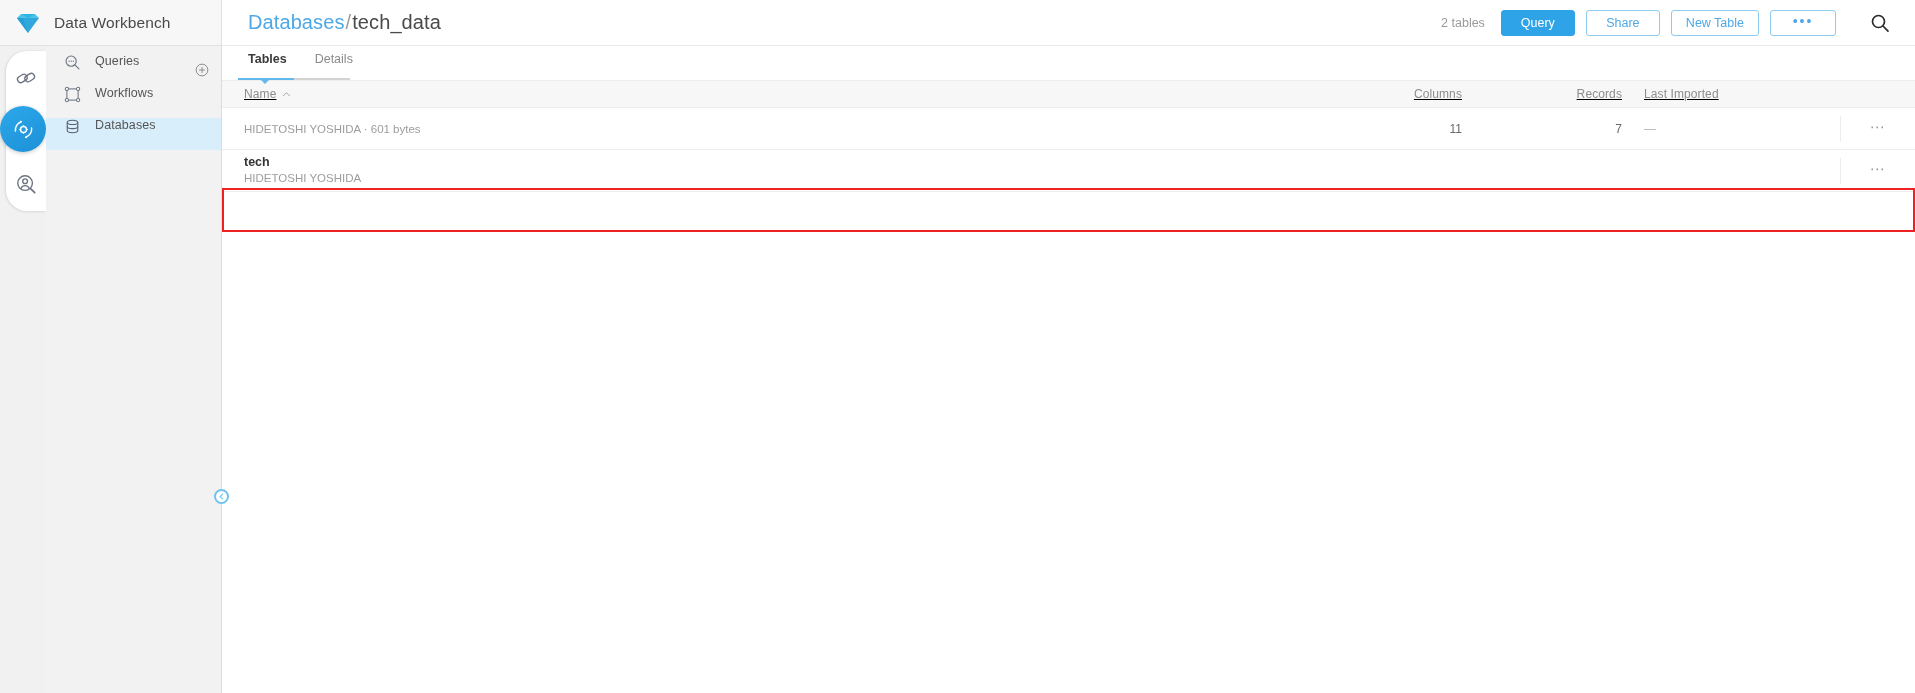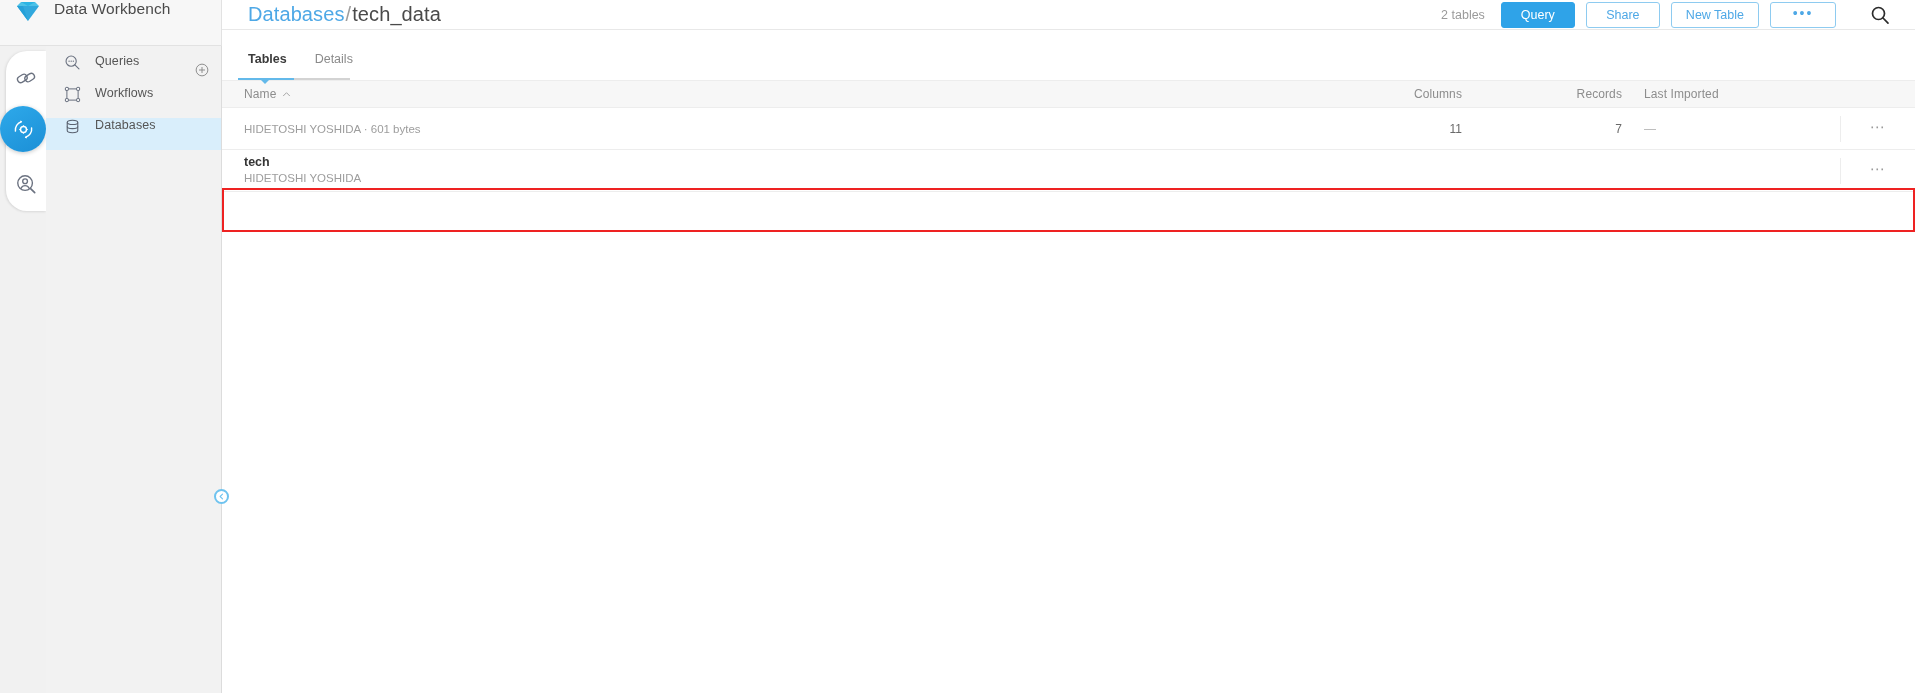--- a/index.html
+++ b/index.html
@@ -21,7 +21,7 @@
     background: #f7f7f7;
     border-right: 1px solid #e2e2e2;
     border-bottom: 1px solid #e2e2e2;
-    display: flex; align-items: flex-start; gap: 14px;
+    display: flex; align-items: center; gap: 14px;
     padding-left: 16px;
   }
   .logo-gem { width: 24px; height: 22px; flex: none; display:block; }

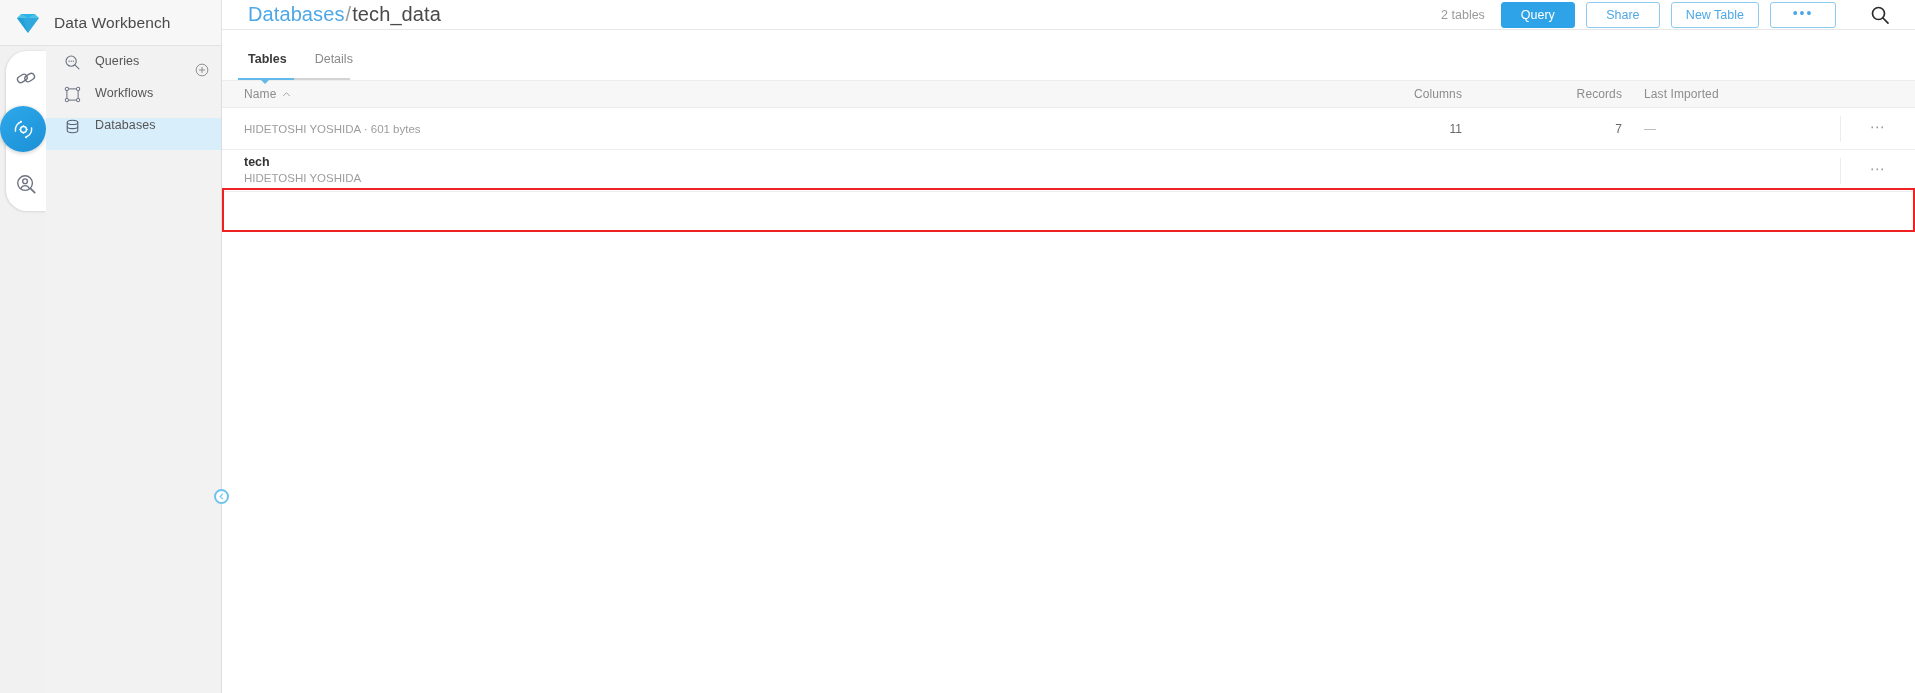--- a/index.html
+++ b/index.html
@@ -29,7 +29,7 @@
     font-size: 15.5px; color: #4a4a4a; letter-spacing: .1px;
   }
   .topbar-main {
-    flex: 1; height: 30px; background: #ffffff;
+    flex: 1; height: 46px; background: #ffffff;
     border-bottom: 1px solid #e8e8e8;
     display: flex; align-items: center;
     padding: 0 18px 0 26px;

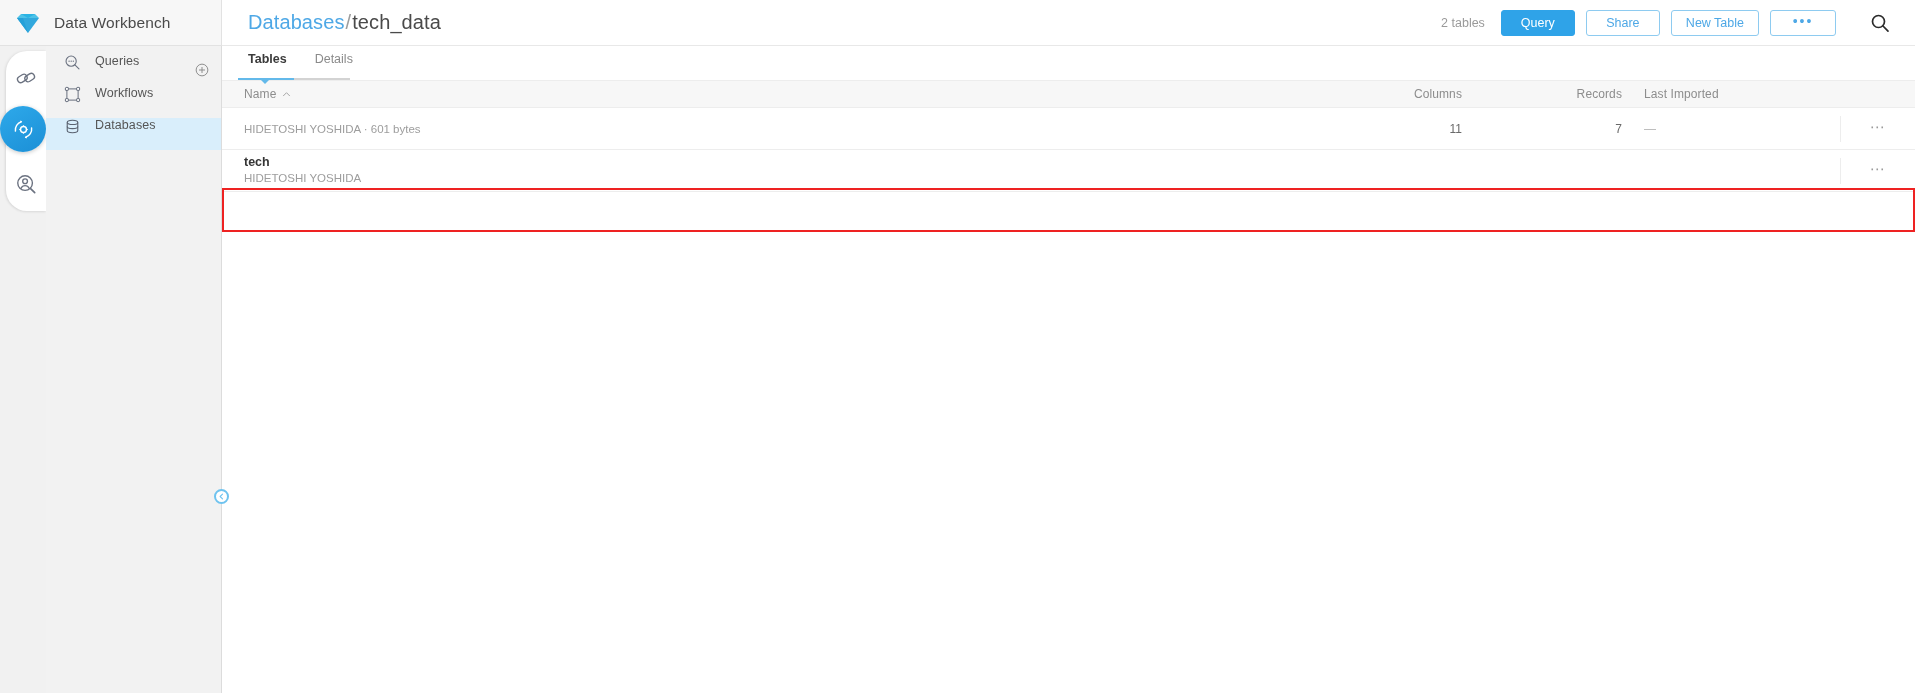--- a/index.html
+++ b/index.html
@@ -148,7 +148,7 @@
   .thead {
     height: 28px; background: #f7f7f7;
     border-top: 1px solid #ededed; border-bottom: 1px solid #ededed;
-    display: flex; align-items: center;
+    display: flex; align-items: center; text-decoration: underline;
   }
   .th { font-size: 12px; color: #8d8d8d; letter-spacing: .1px; }
   .c-name { width: 1038px; padding-left: 22px; display: flex; align-items: center; gap: 6px; }

